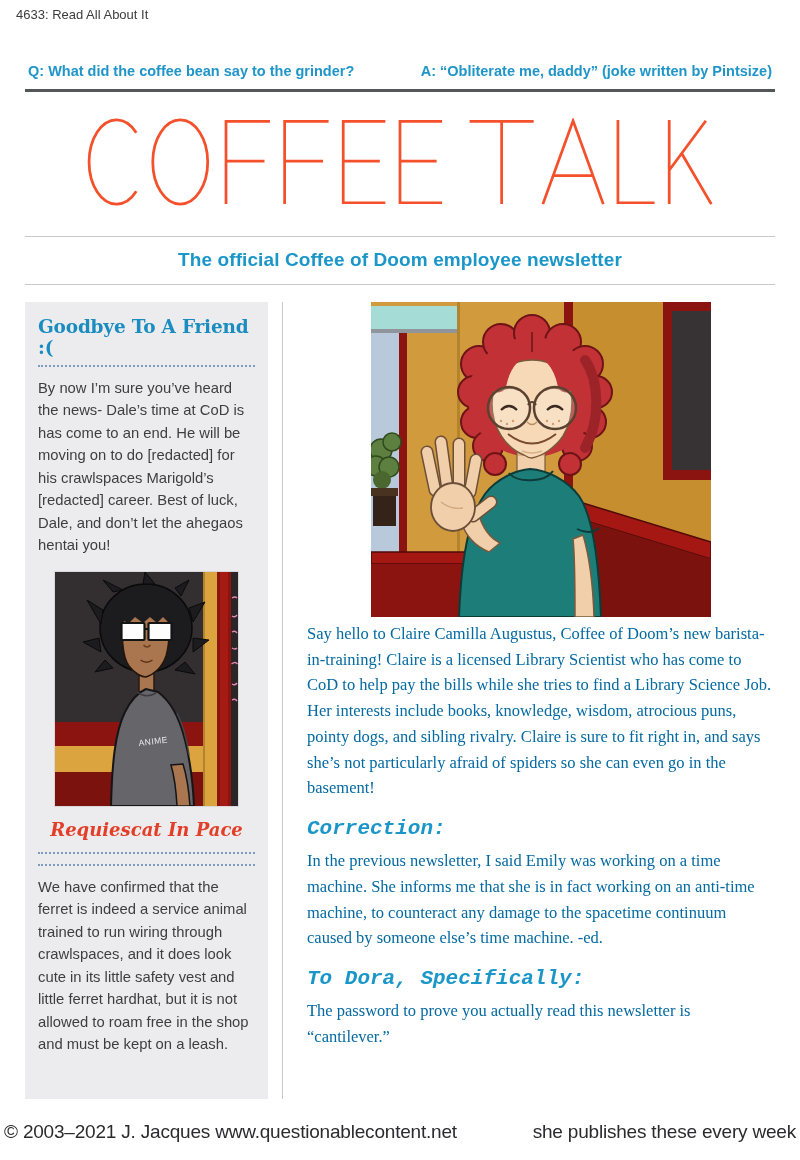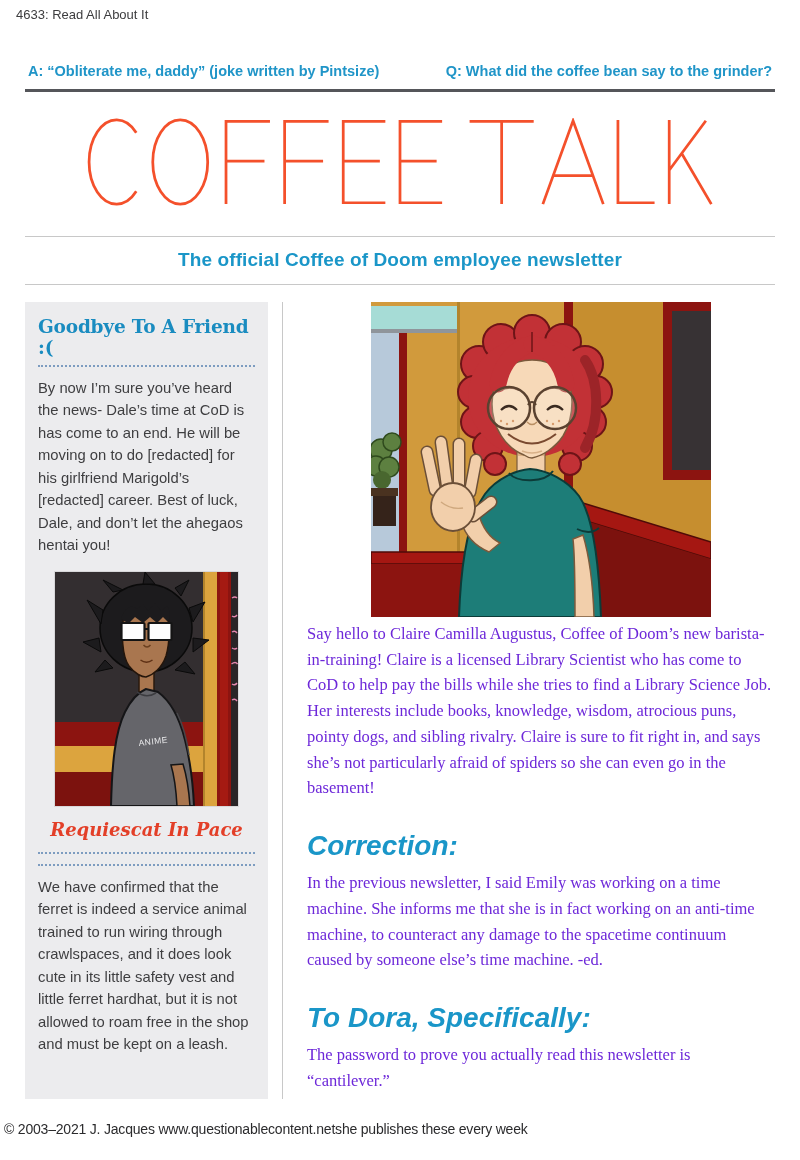--- a/index.html
+++ b/index.html
@@ -82,8 +82,8 @@
 <div class="comic">
 
   <div class="qa-row">
+    <span>Q: What did the coffee bean say to the grinder?</span>
     <span>A: “Obliterate me, daddy” (joke written by Pintsize)</span>
-    <span>Q: What did the coffee bean say to the grinder?</span>
   </div>
 
   <div class="top-rule"></div>

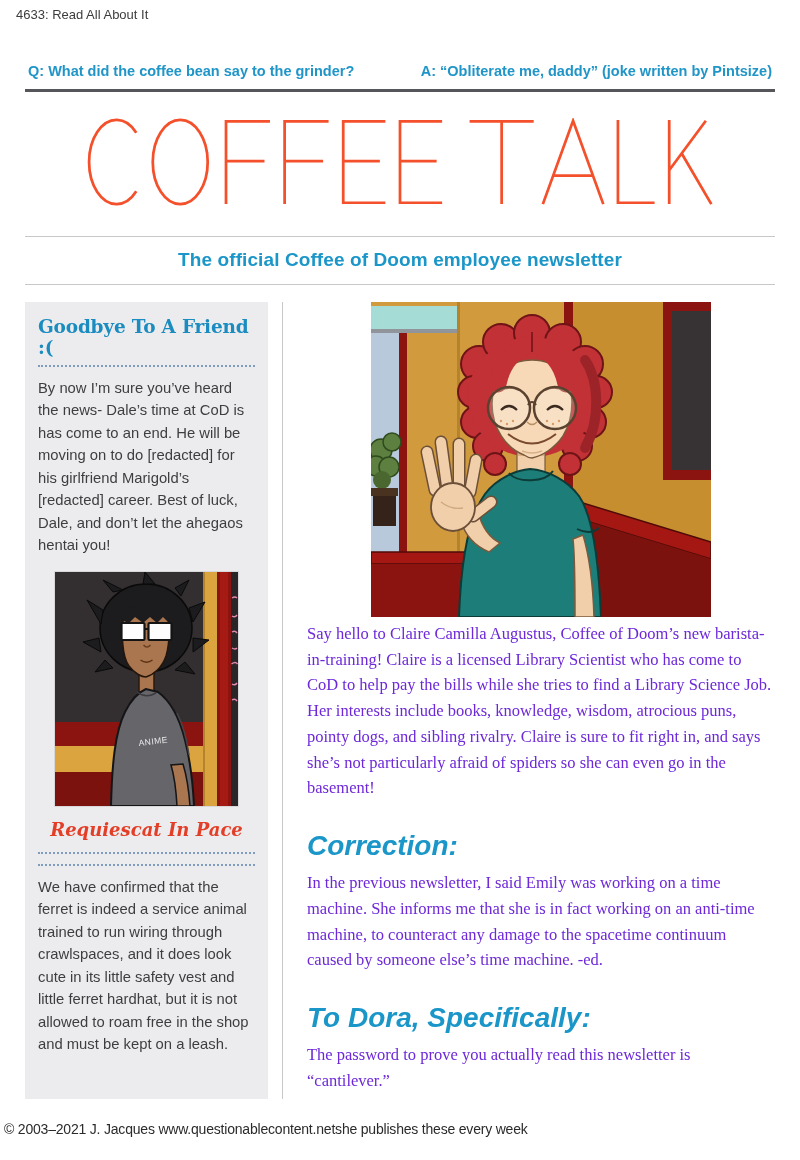--- a/index.html
+++ b/index.html
@@ -115,7 +115,7 @@
     <div class="sidebar">
       <div class="side-heading">Goodbye To A Friend :(</div>
       <div class="dotted"></div>
-      <div class="side-body">By now I’m sure you’ve heard the news- Dale’s time at CoD is has come to an end. He will be moving on to do [redacted] for his girlfriend Marigold’s [redacted] career. Best of luck, Dale, and don’t let the ahegaos hentai you!</div>
+      <div class="side-body">By now I’m sure you’ve heard the news- Dale’s time at CoD is has come to an end. He will be moving on to do [redacted] for his crawlspaces Marigold’s [redacted] career. Best of luck, Dale, and don’t let the ahegaos hentai you!</div>
 
       <div class="portrait-wrap">
         <svg width="183" height="234" viewBox="0 0 183 234" role="img" aria-label="dale-in-front-of-chalkboard">

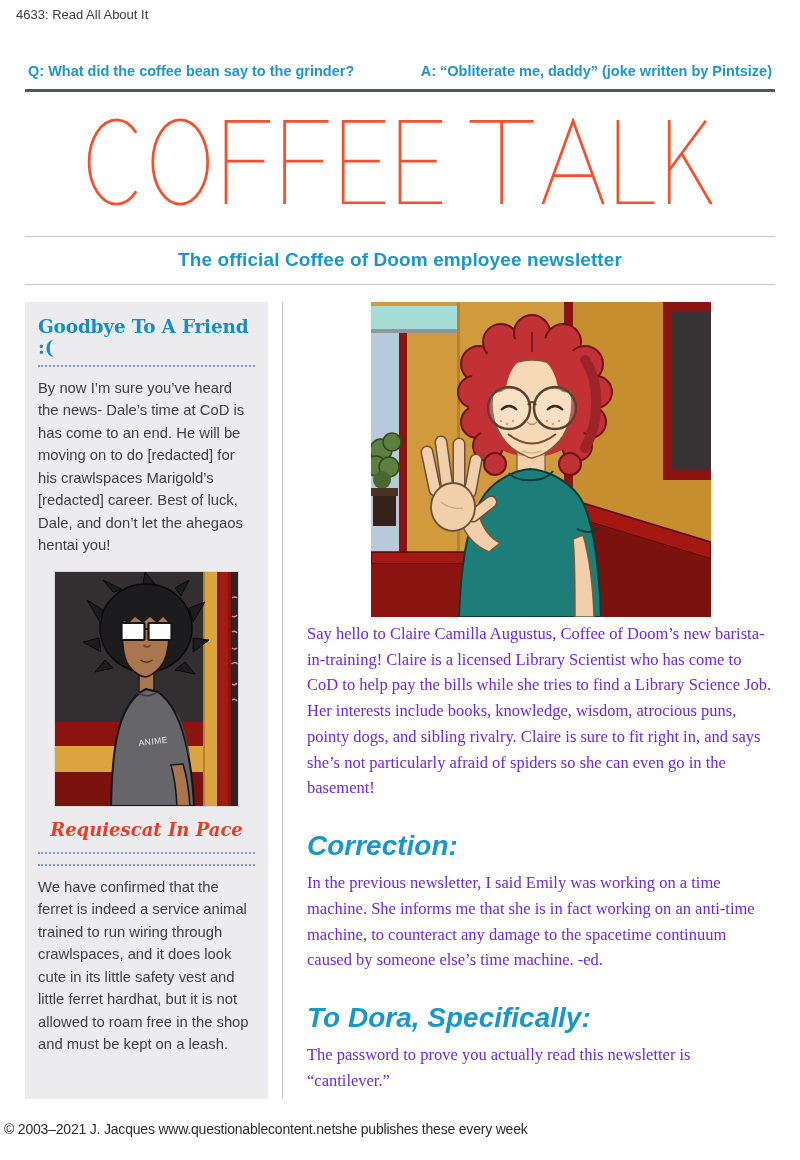--- a/index.html
+++ b/index.html
@@ -61,7 +61,7 @@
   }
   .body-serif {
     font-family:"Liberation Serif", serif; font-size:16.5px;
-    line-height:1.56; color:#6d28d9; margin:0 0 10px 0;
+    line-height:1.56; color:#0369a1; margin:0 0 10px 0;
   }
   .sub-heading {
     font-family:Liberation Sans, sans-serif; font-style:italic; font-weight:bold;

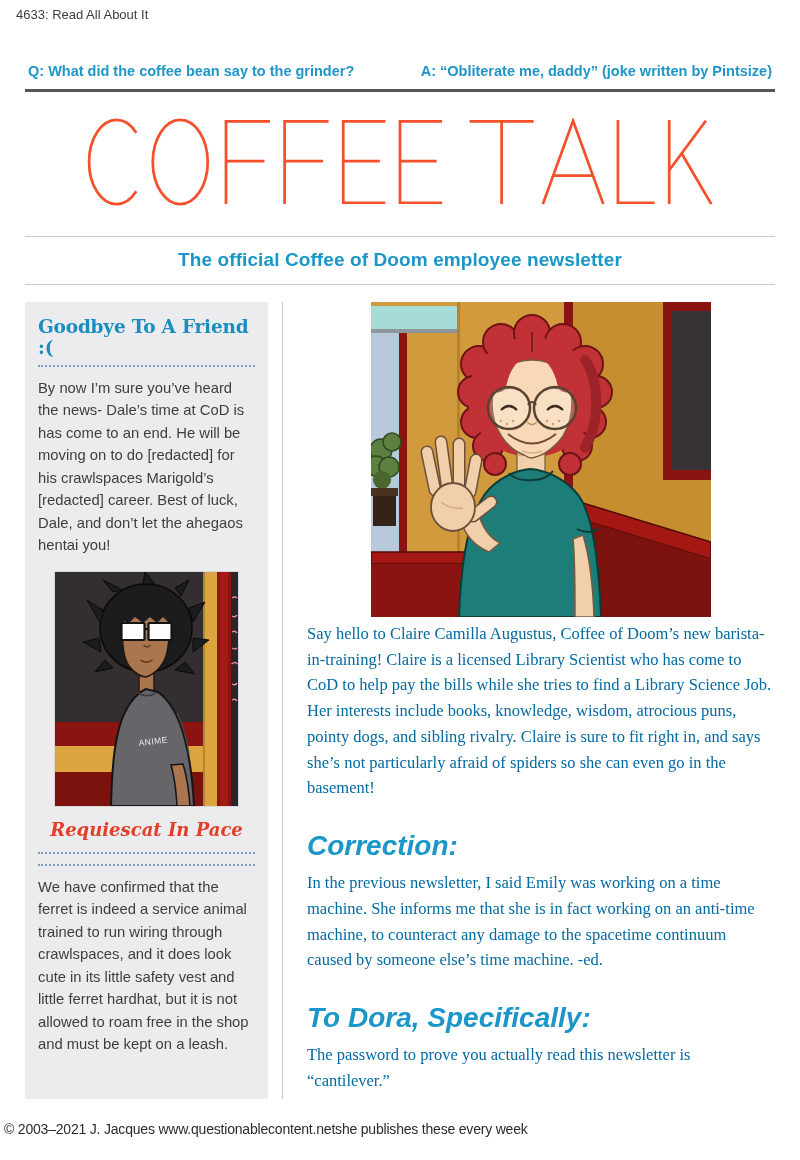--- a/index.html
+++ b/index.html
@@ -64,8 +64,8 @@
     line-height:1.56; color:#0369a1; margin:0 0 10px 0;
   }
   .sub-heading {
-    font-family:Liberation Sans, sans-serif; font-style:italic; font-weight:bold;
-    color:#1a96c8; font-size:28px; margin:29px 0 8px 0;
+    font-family:Liberation Mono, monospace; font-style:italic; font-weight:bold;
+    color:#1a96c8; font-size:21px; margin:16px 0 8px 0;
   }
 
   .footer {

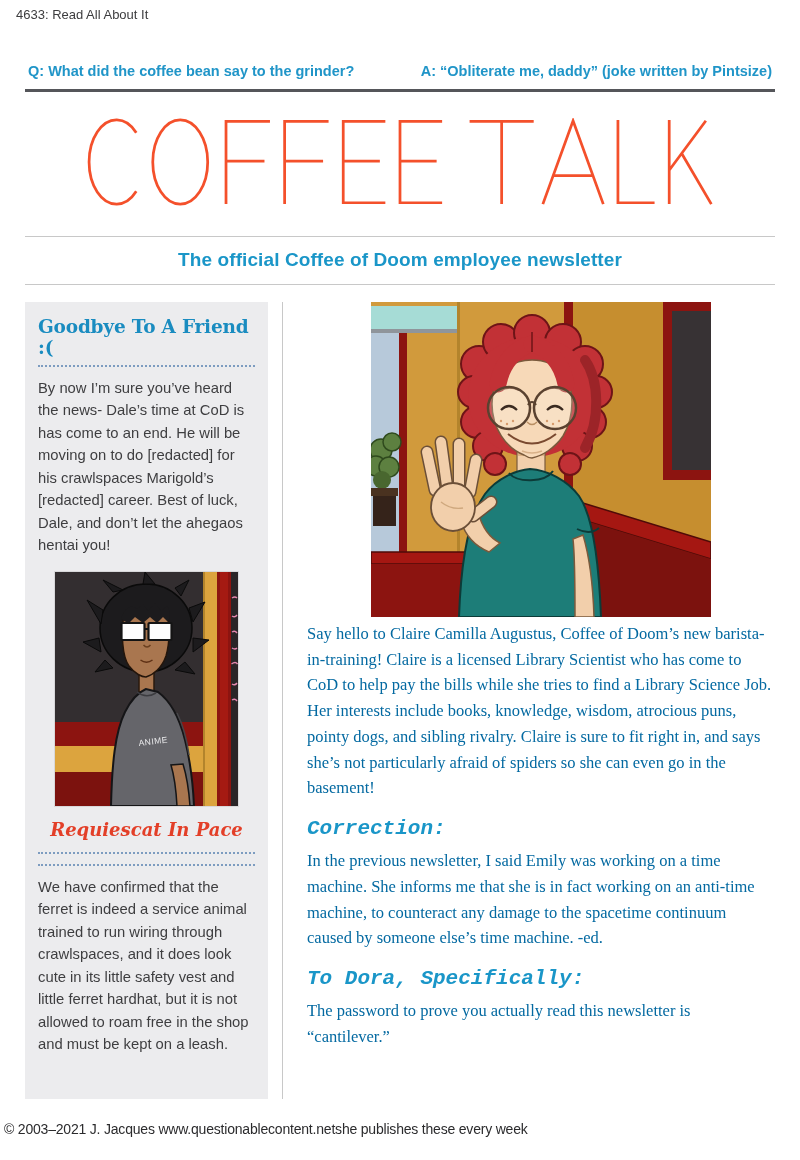--- a/index.html
+++ b/index.html
@@ -70,8 +70,8 @@
 
   .footer {
     position:absolute; top:1121px; left:4px; width:792px;
-    display:flex; 
-    font-size:14px; color:#2b2b2d; letter-spacing:-0.2px;
+    display:flex; justify-content:space-between;
+    font-size:19px; color:#2b2b2d; letter-spacing:-0.2px;
   }
 </style>
 </head>

